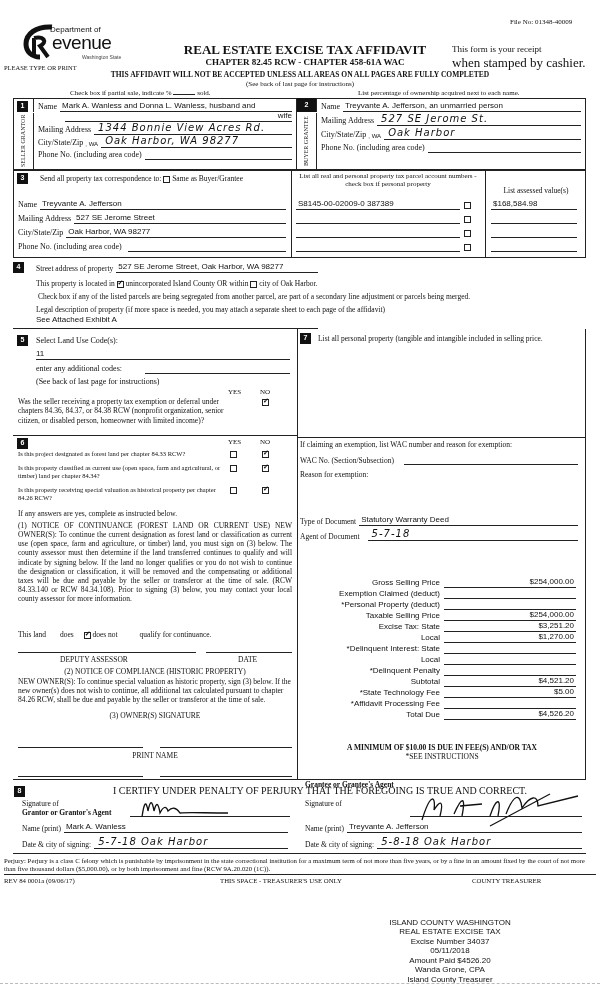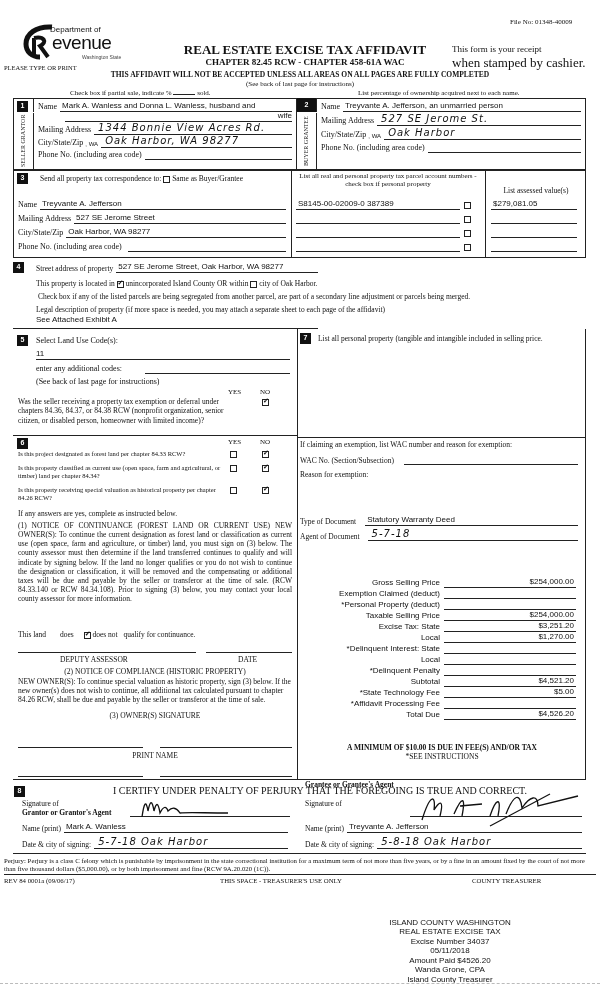--- a/index.html
+++ b/index.html
@@ -143,7 +143,7 @@
   <div class="row" style="height:14px;">
     <span class="fill" style="margin-left:0;flex:none;width:164px;">S8145-00-02009-0   387389</span>
     <span class="cb" style="margin:0 0 1px 4px;"></span>
-    <span class="fill" style="flex:none;width:86px;margin-left:20px;">$279,081.05</span>
+    <span class="fill" style="flex:none;width:86px;margin-left:20px;">$168,584.98</span>
   </div>
   <div class="row" style="height:14px;">
     <span class="fill" style="margin-left:0;flex:none;width:164px;"></span>

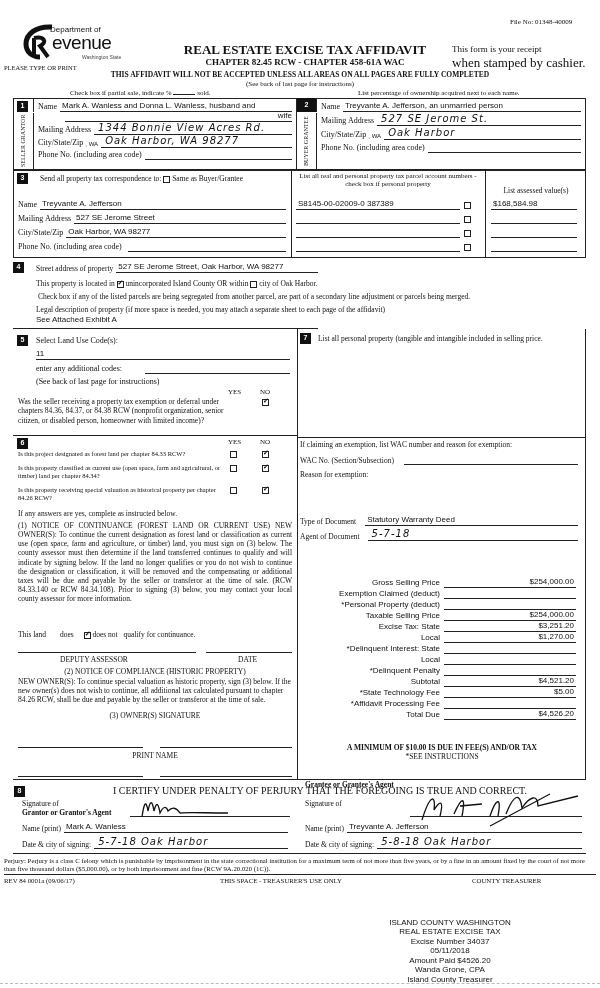--- a/index.html
+++ b/index.html
@@ -259,7 +259,7 @@
 </div>
 <div class="abs" style="left:300px;top:470px;font-size:7.5px;">Reason for exemption:</div>
 <div class="abs" style="left:300px;top:515px;width:278px;">
-  <div class="row" style="height:11px;gap:6px;">
+  <div class="row" style="height:11px;">
     <span class="lbl" style="font-size:7.5px;">Type of Document</span>
     <span class="fill">Statutory Warranty Deed</span>
   </div>

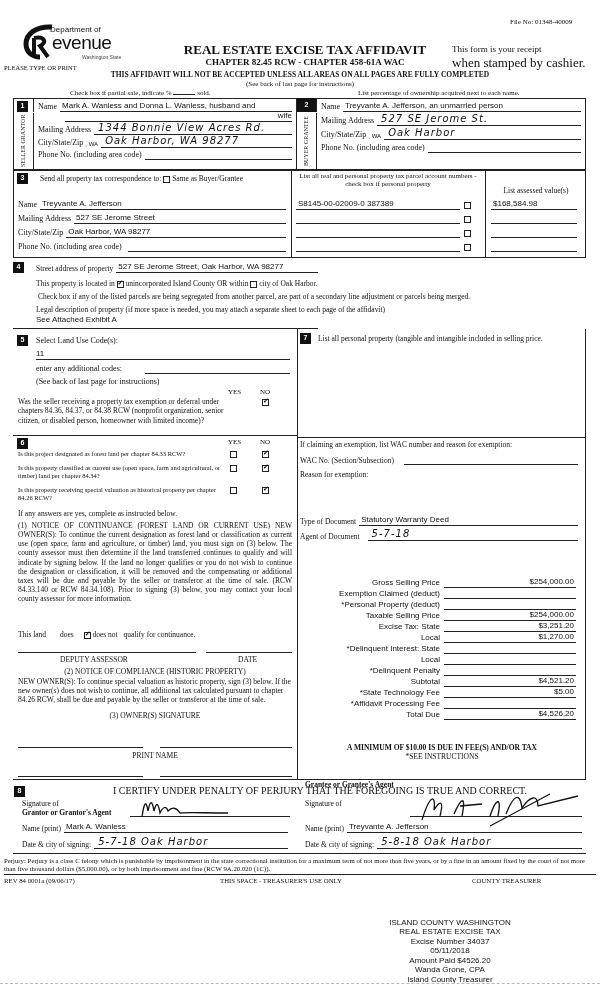--- a/index.html
+++ b/index.html
@@ -229,7 +229,7 @@
   <span style="margin-left:12px;">does</span>
   <span class="cb checked" style="margin-left:8px;"></span>
   <span>does not</span>
-  <span style="margin-left:4px;">qualify for continuance.</span>
+  <span style="margin-left:20px;">qualify for continuance.</span>
 </div>
 
 <div class="abs" style="left:18px;top:652px;width:178px;height:1px;background:#222;"></div>

